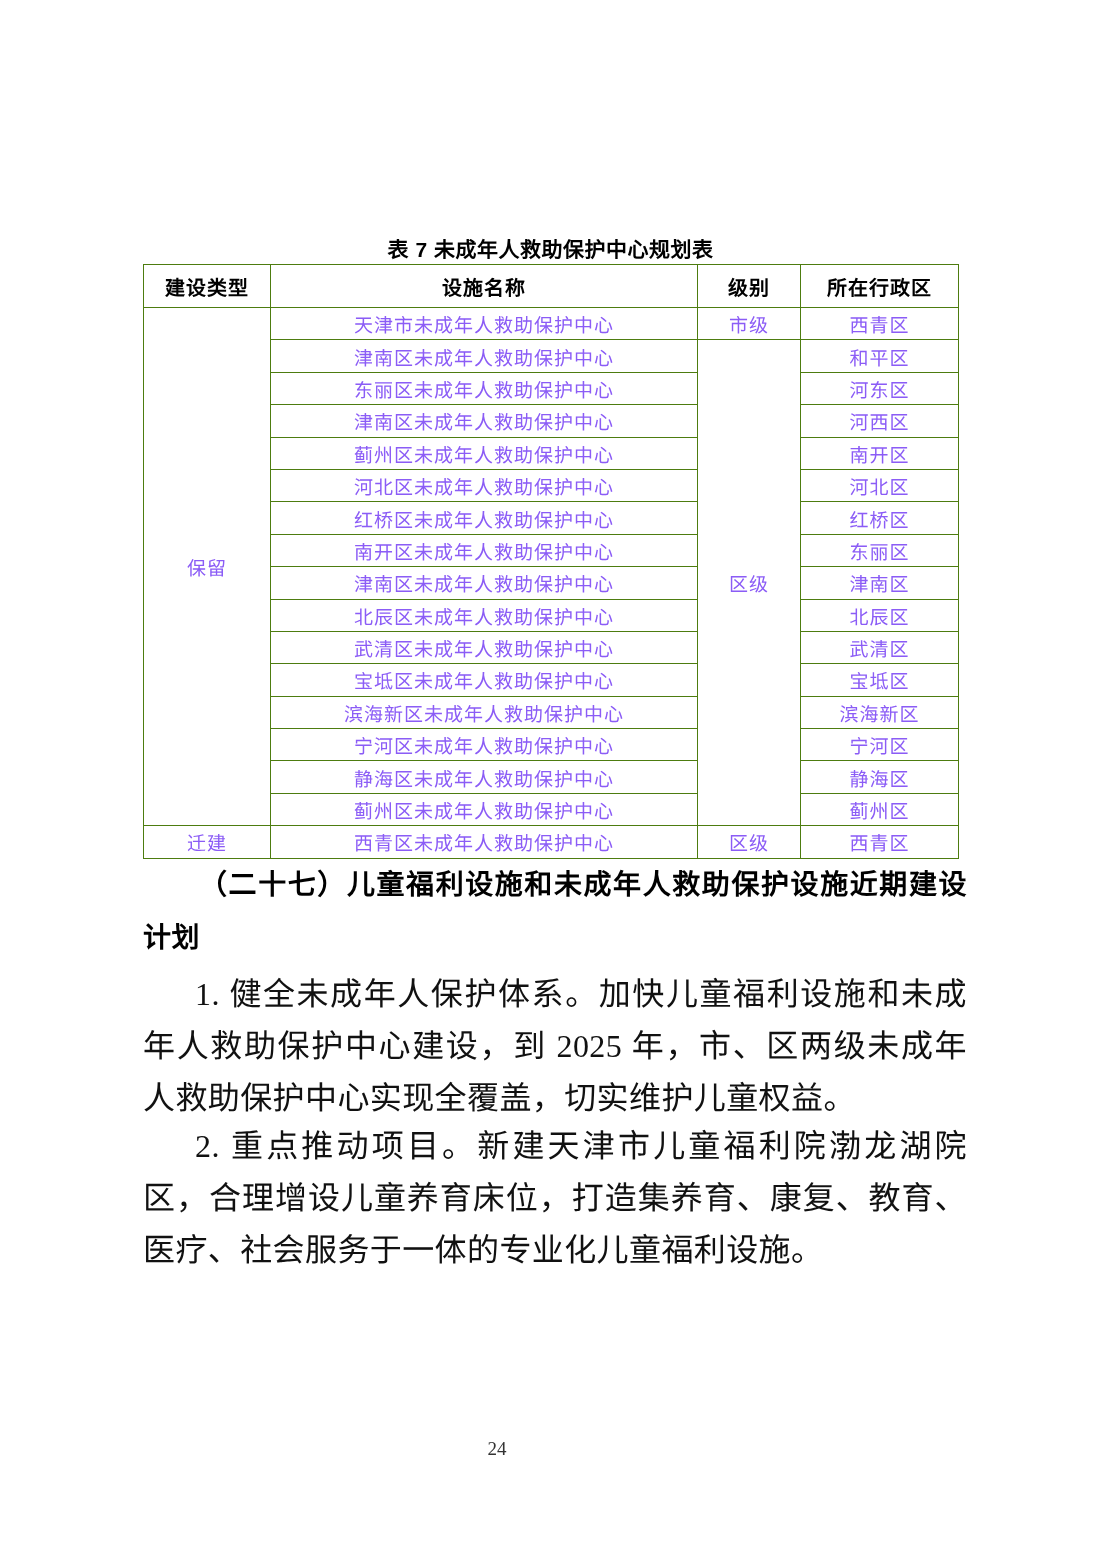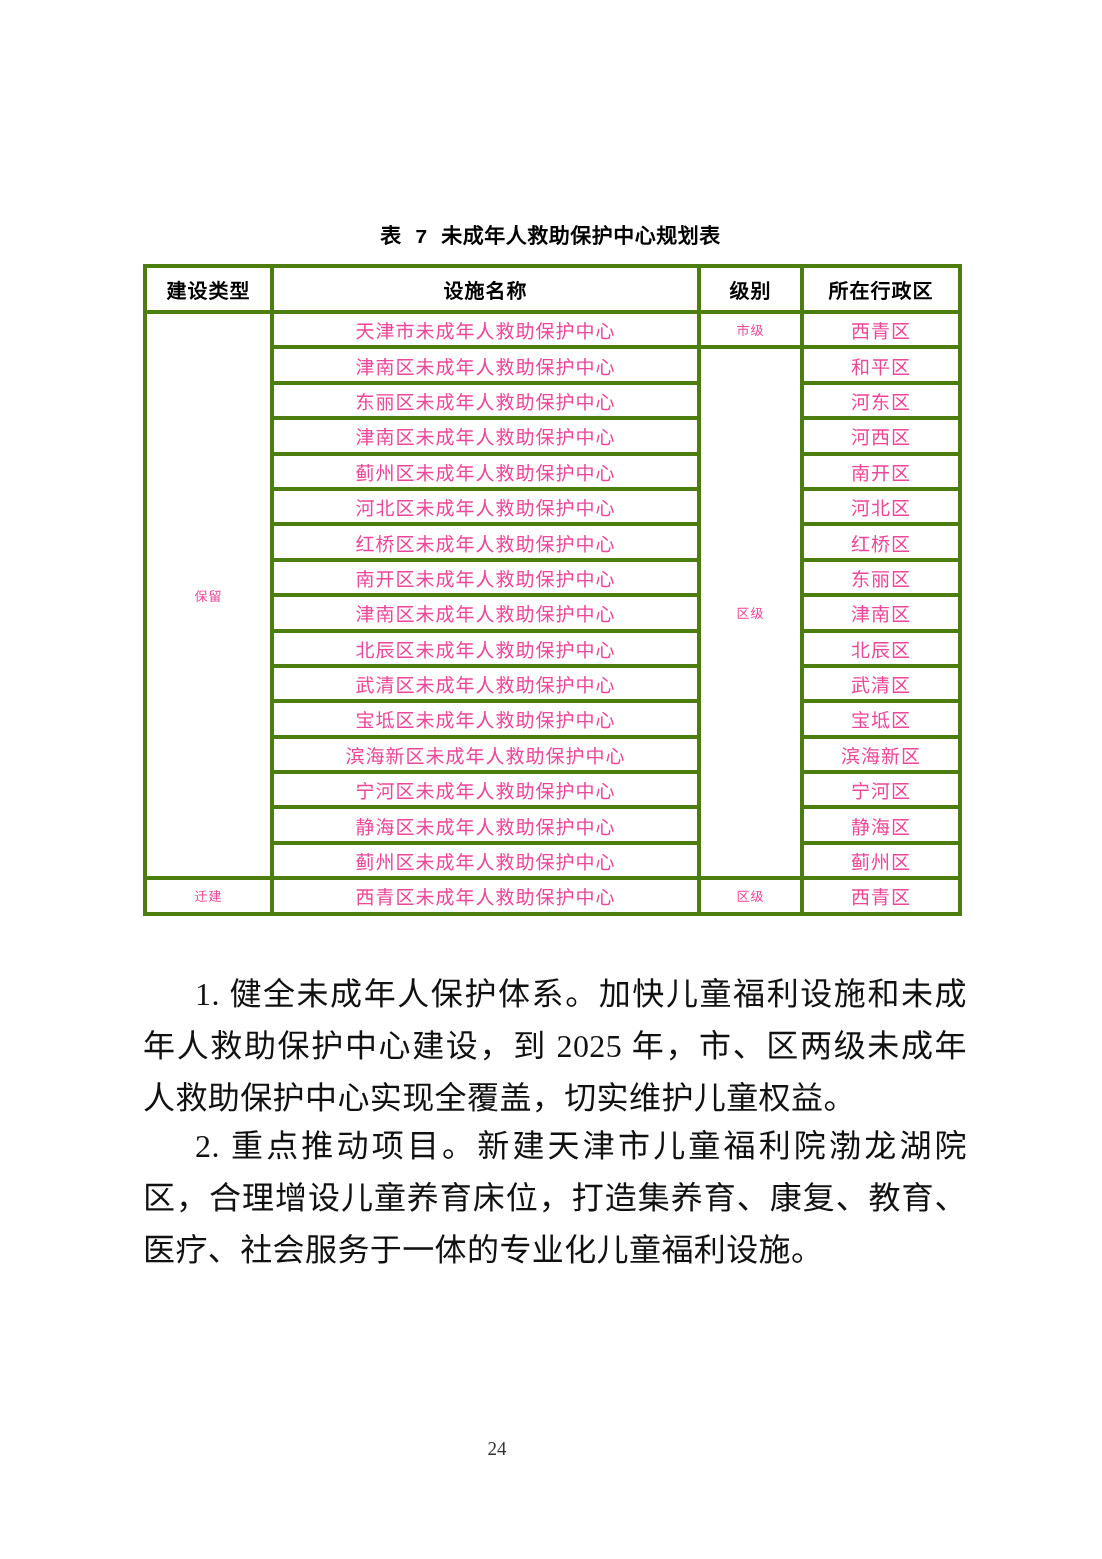--- a/index.html
+++ b/index.html
@@ -29,10 +29,10 @@
   .table-caption {
     position: absolute;
     left: 143px;
-    top: 224px;
+    top: 236px;
     width: 815px;
     text-align: center;
-    font-family: Liberation Mono, monospace;
+    font-family: Liberation Sans, sans-serif;
     font-weight: bold;
     font-size: 21px;
     line-height: 28px;

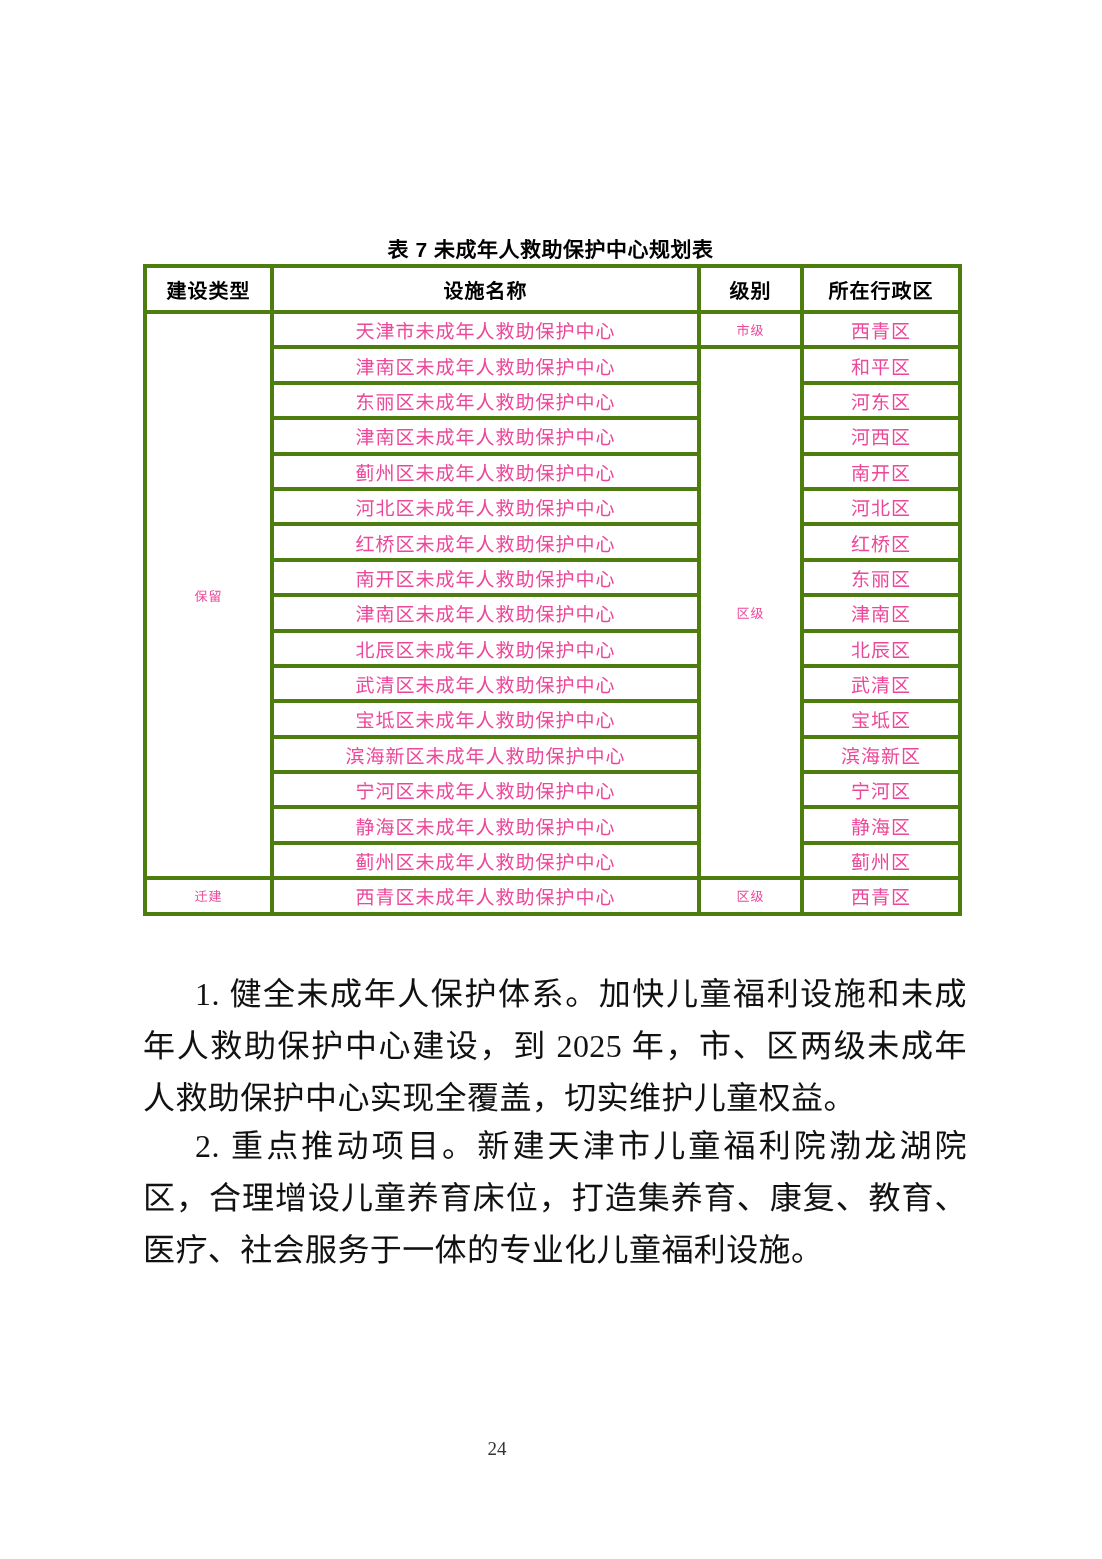--- a/index.html
+++ b/index.html
@@ -57,7 +57,7 @@
 
   .plan-table th,
   .plan-table td {
-    border: 4px solid #4d7c0f;
+    border: 1px solid #4d7c0f;
     text-align: center;
     vertical-align: middle;
     padding: 0;

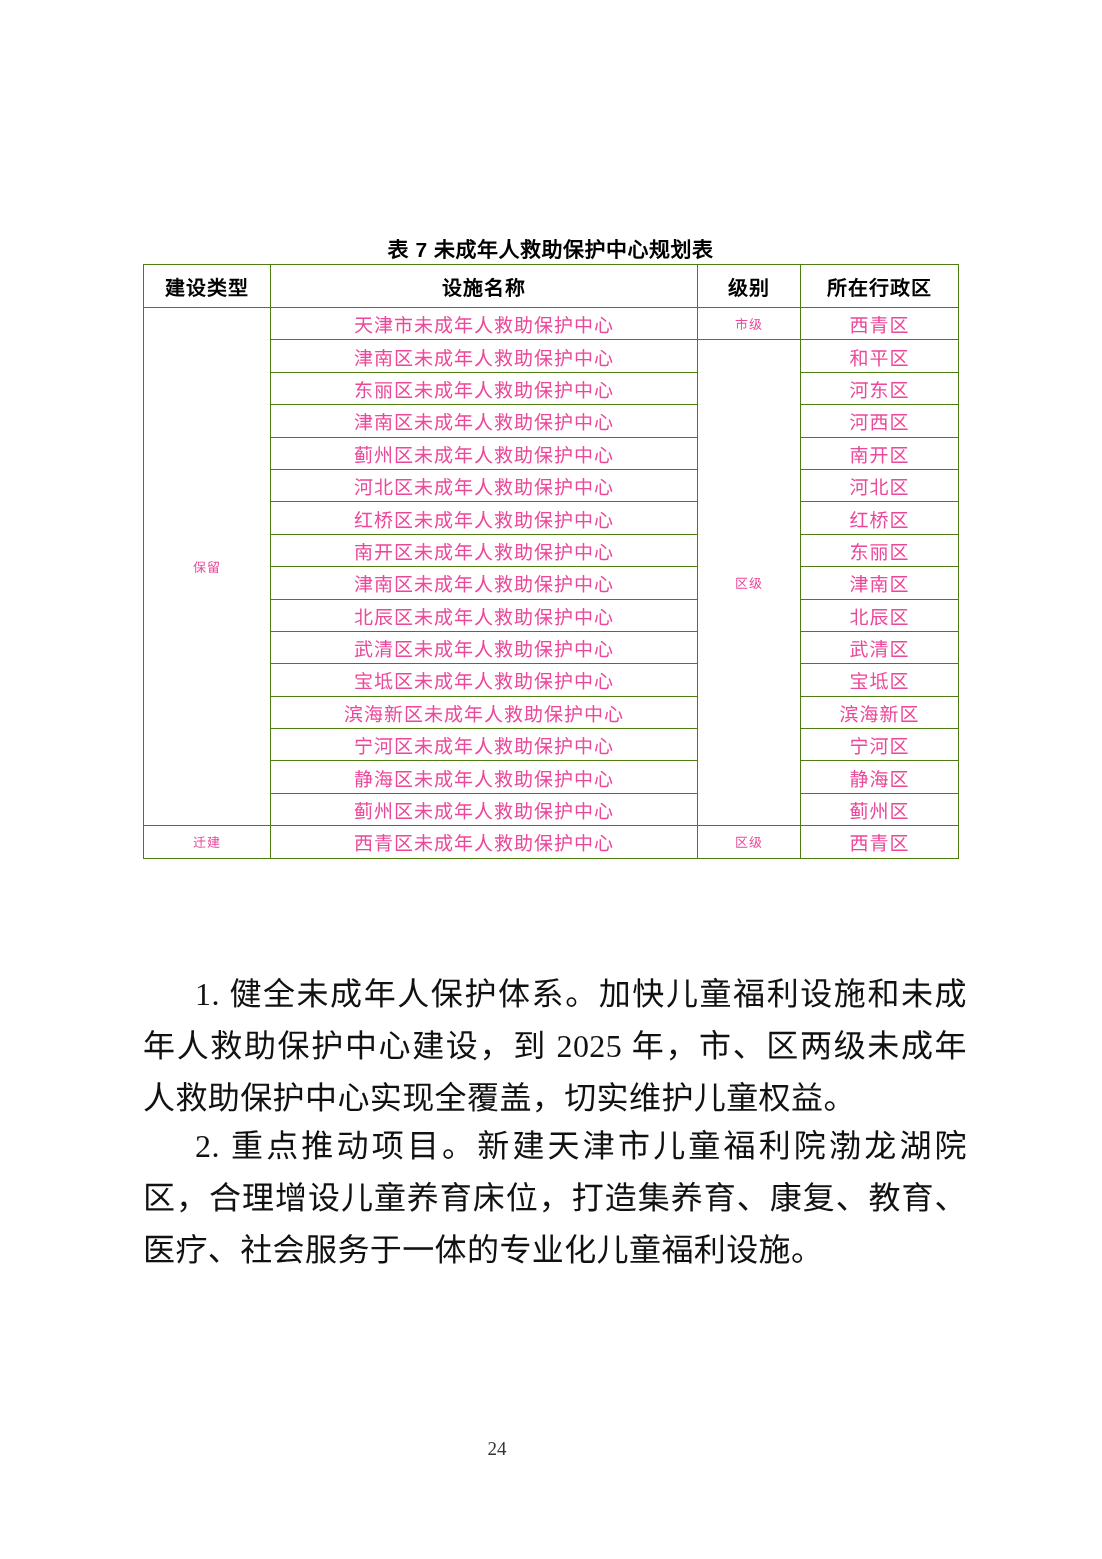--- a/index.html
+++ b/index.html
@@ -77,7 +77,7 @@
     font-weight: normal;
     font-size: 19px;
     letter-spacing: 1px;
-    color: #ec4899;
+    color: #8b5cf6;
   }
   .plan-table tbody td.merged {
     font-size: 13px;

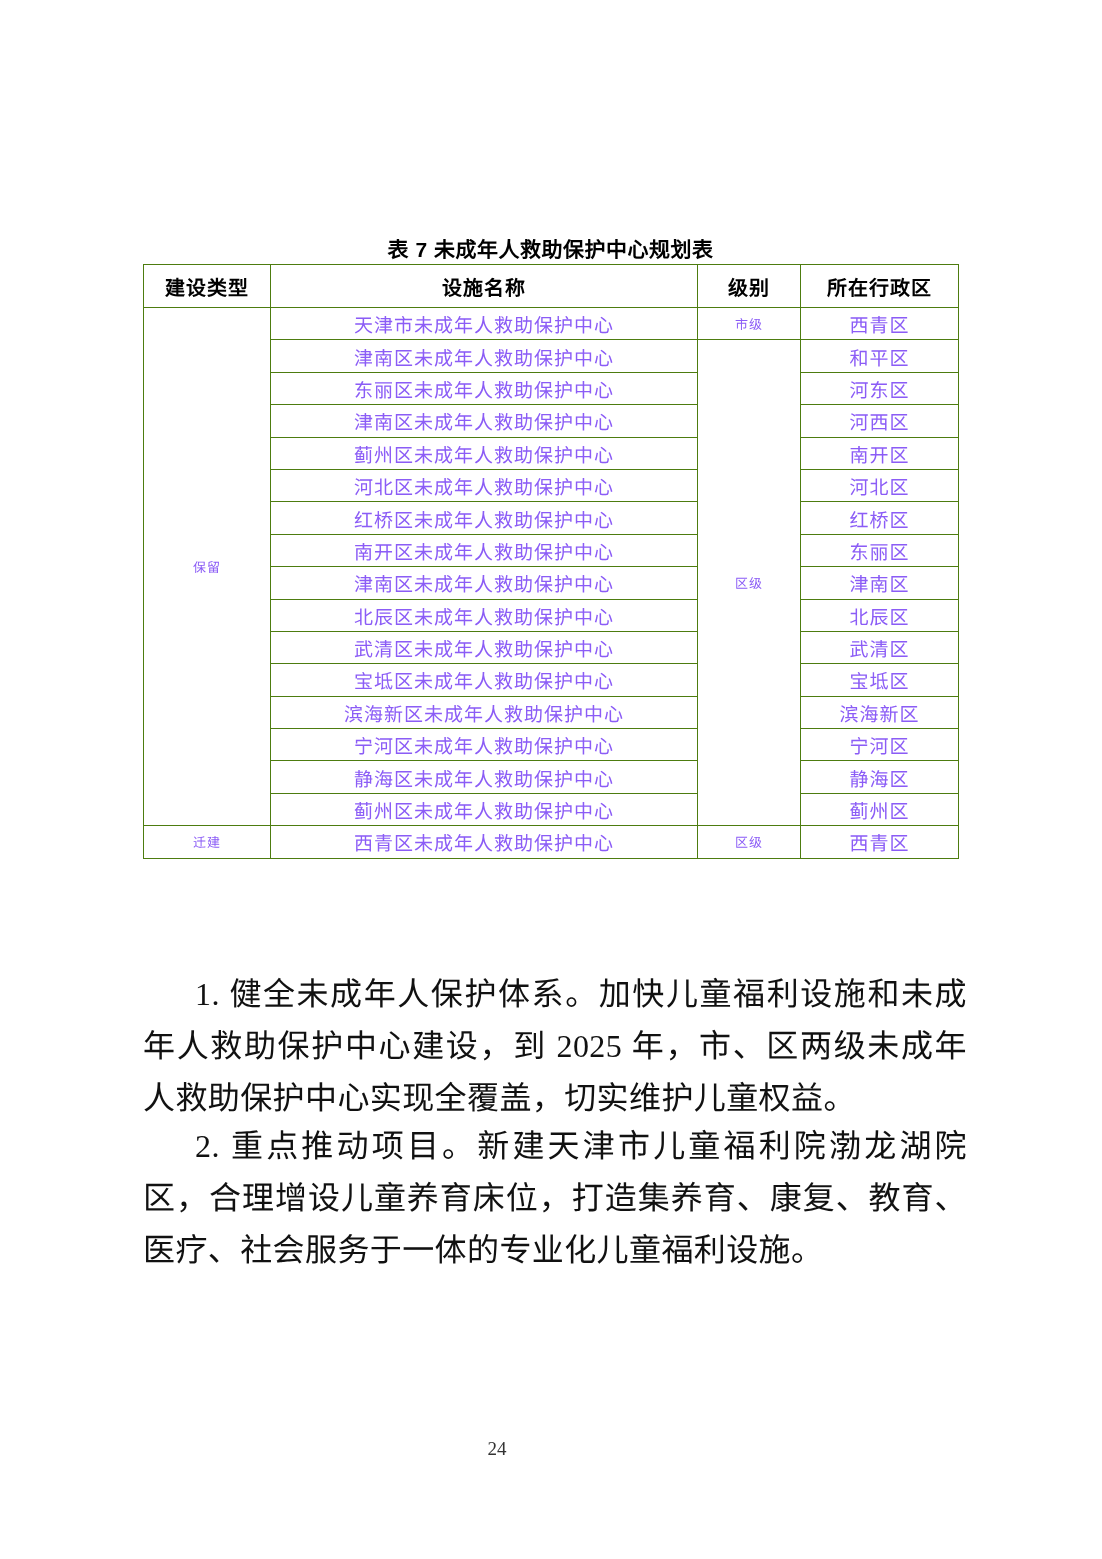--- a/index.html
+++ b/index.html
@@ -80,7 +80,7 @@
     color: #8b5cf6;
   }
   .plan-table tbody td.merged {
-    font-size: 13px;
+    font-size: 19px;
   }
 
   

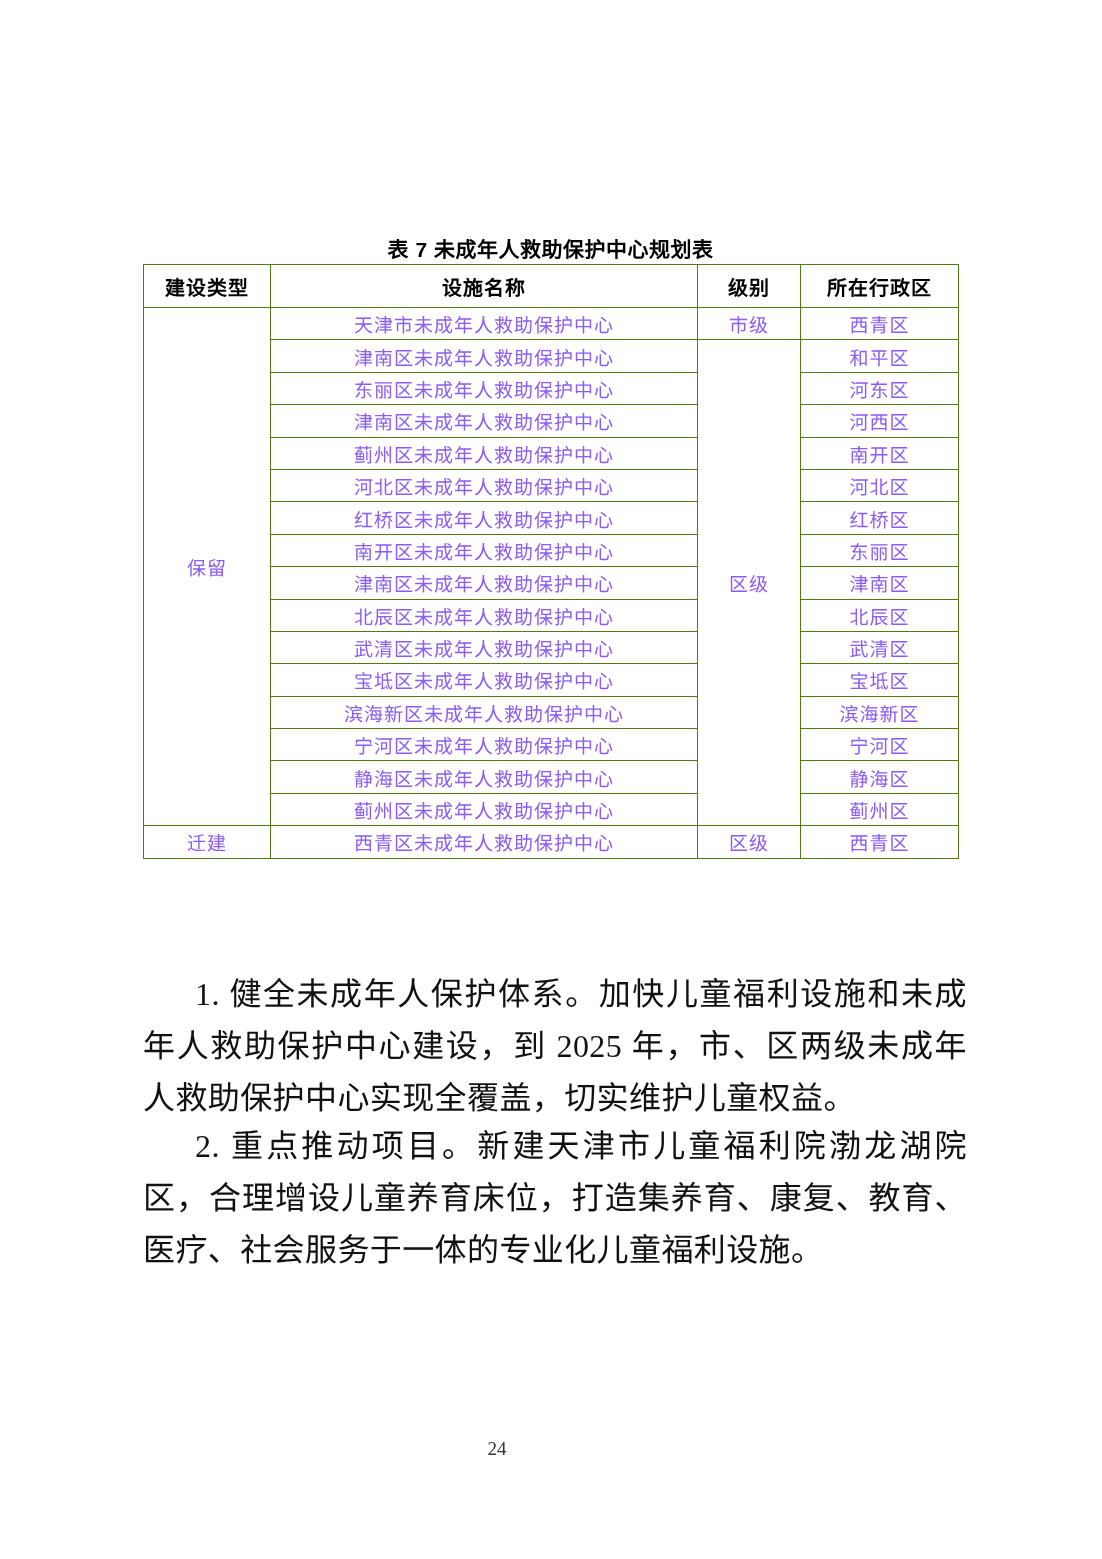--- a/index.html
+++ b/index.html
@@ -229,6 +229,7 @@
     </tbody>
   </table>
 
+  <div class="section-heading">（二十七）儿童福利设施和未成年人救助保护设施近期建设计划</div>
 
   <div class="body-par" id="par-1">1. 健全未成年人保护体系。加快儿童福利设施和未成年人救助保护中心建设，到 2025 年，市、区两级未成年人救助保护中心实现全覆盖，切实维护儿童权益。</div>
 

